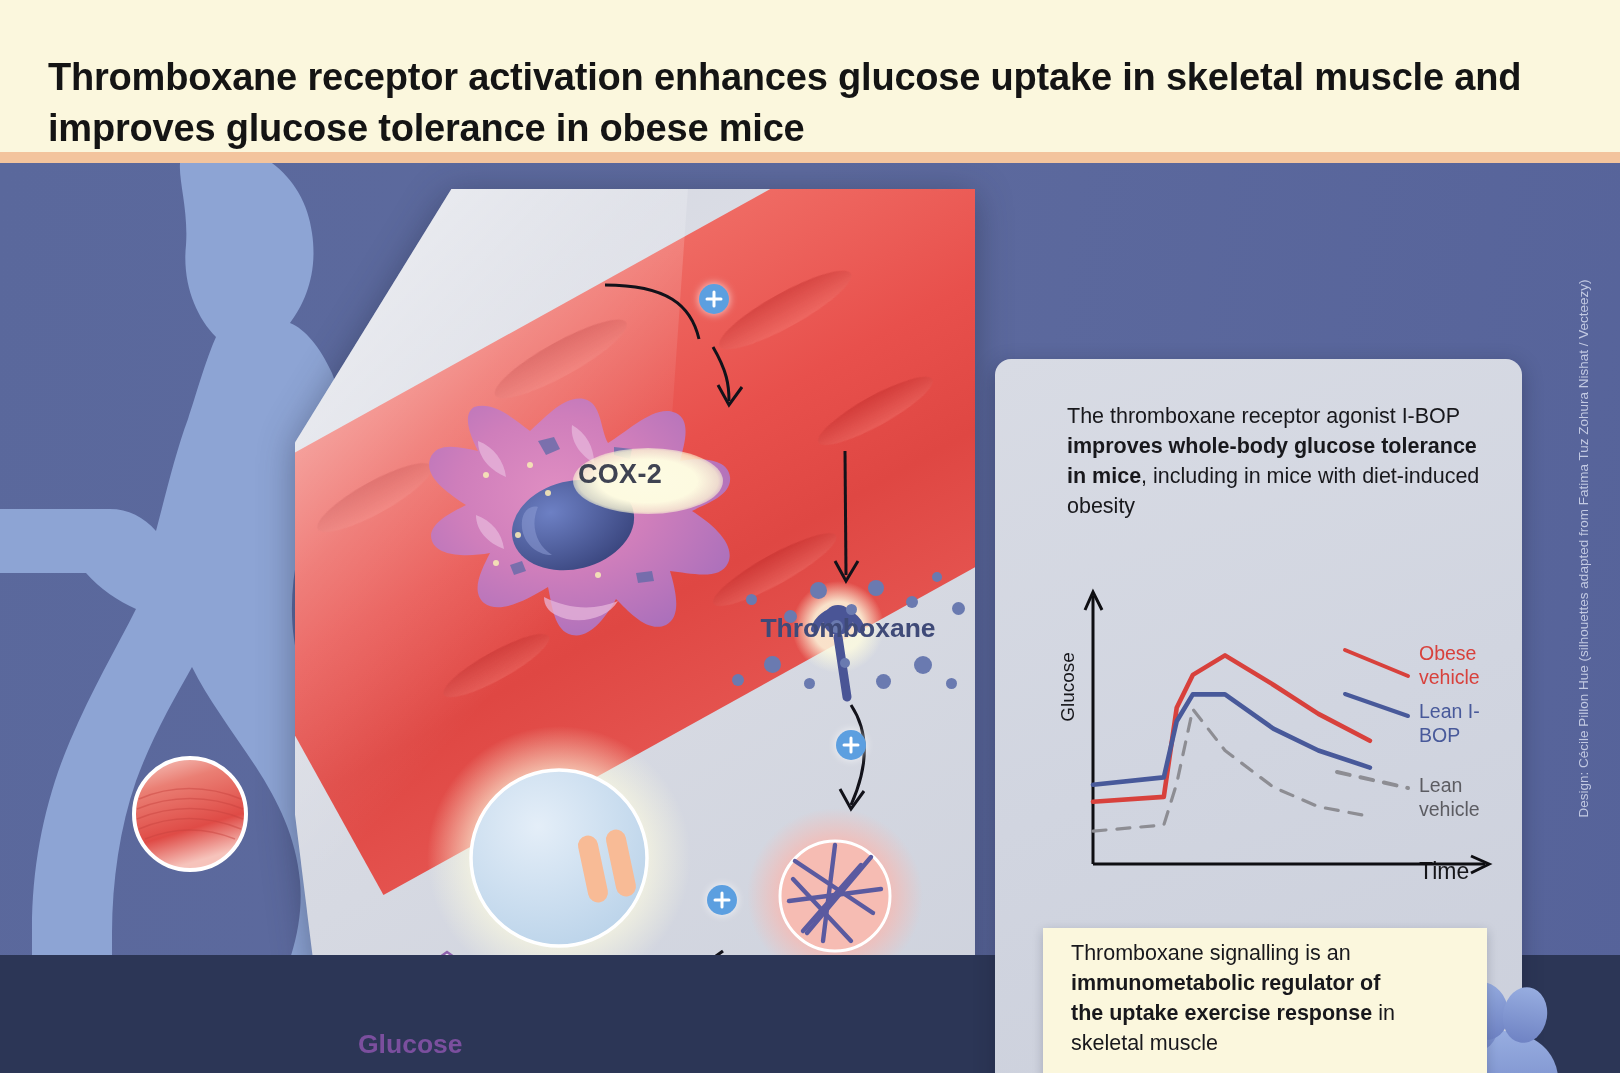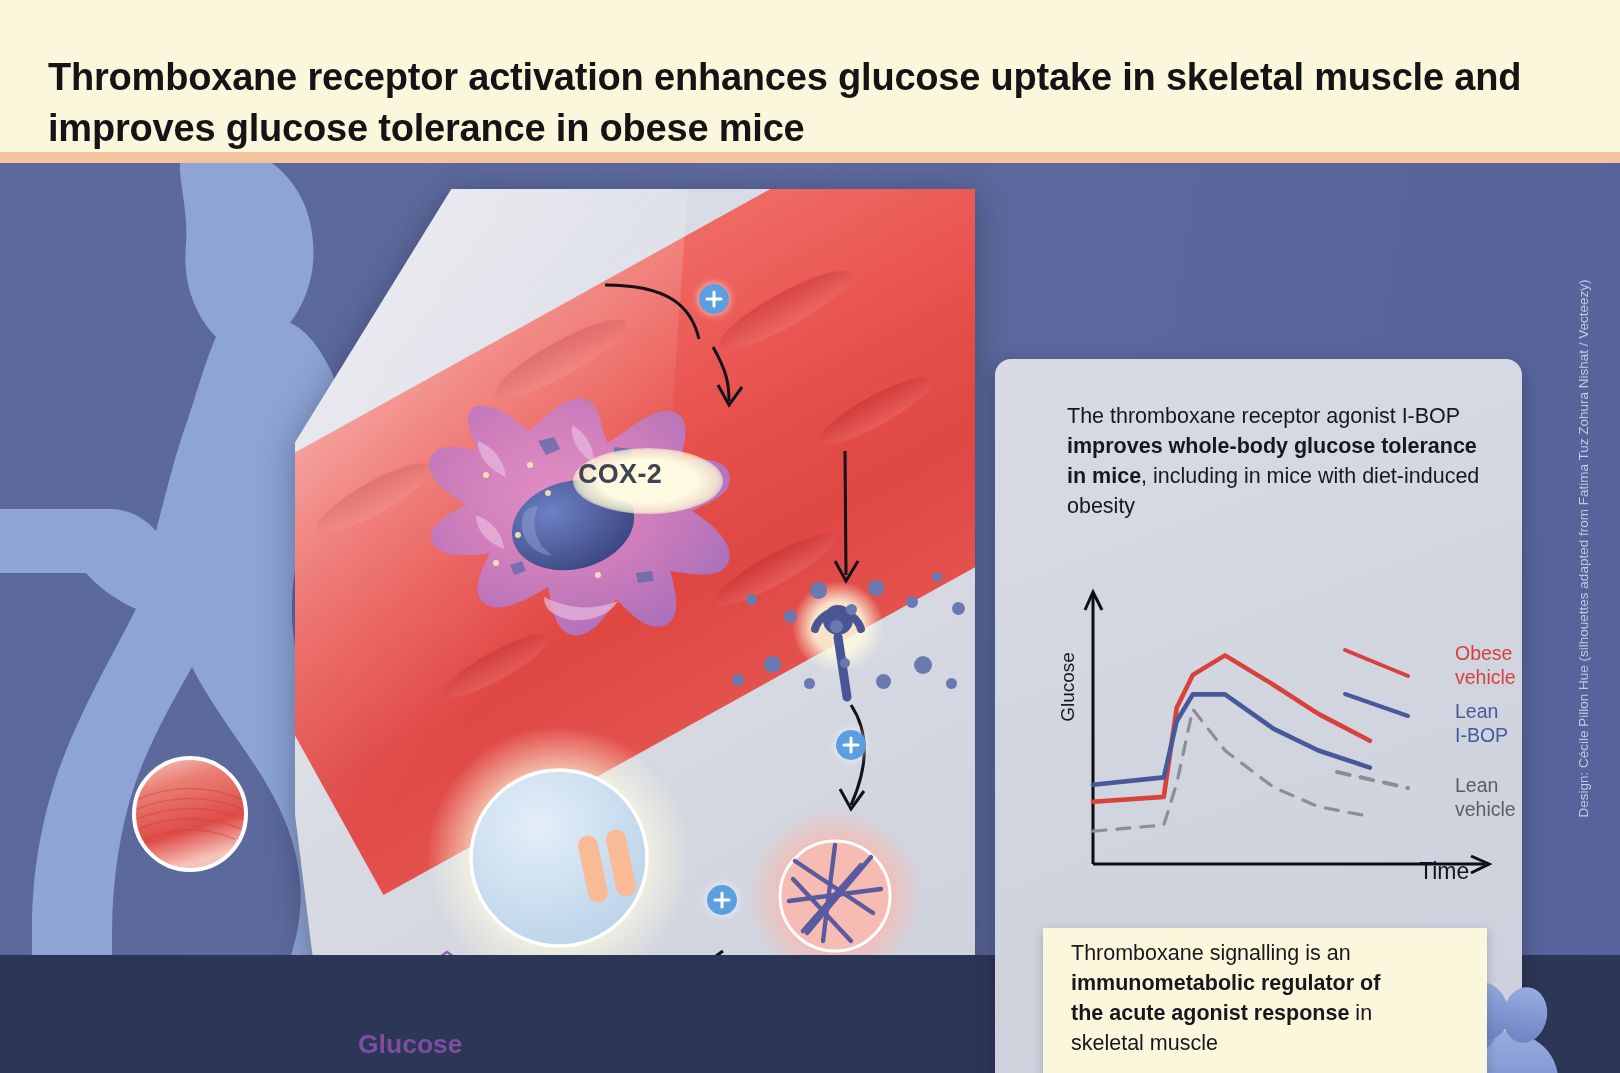--- a/index.html
+++ b/index.html
@@ -349,6 +349,7 @@
       <div class="tdot" style="left:196px; top:98px; width:18px; height:18px;"></div>
       <div class="tdot" style="left:228px; top:120px; width:11px; height:11px;"></div>
     </div>
+    <div class="tbx-label">Thromboxane</div>
 
     <div class="glc-label">Glucose</div>
 

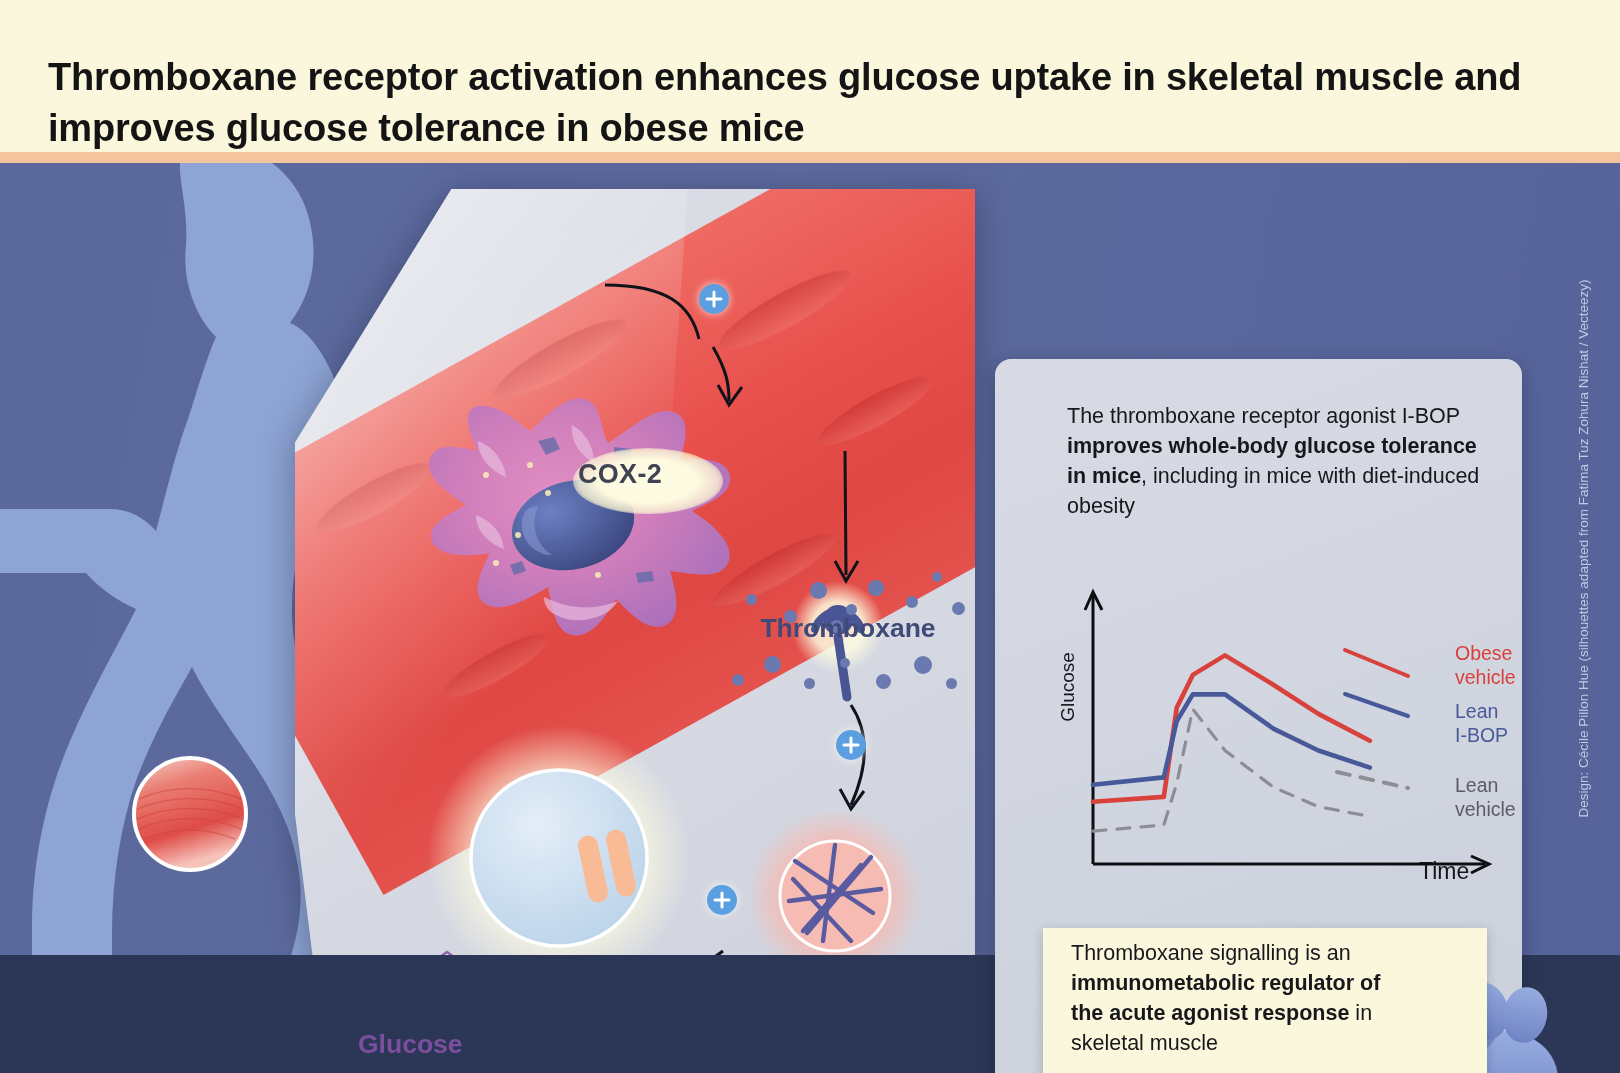--- a/index.html
+++ b/index.html
@@ -124,7 +124,7 @@
     font-size:19px; color:#16161a; transform:rotate(-90deg);
   }
   .xlab { position:absolute; left:404px; top:294px; font-size:23px; color:#16161a; }
-  .lg { position:absolute; font-size:19.5px; line-height:1.22;margin-left:36px; }
+  .lg { position:absolute; font-size:19.5px; line-height:1.22; }
   .lg-red { left:404px; top:78px; color:#d8413c; }
   .lg-blue { left:404px; top:136px; color:#48599a; }
   .lg-gray { left:404px; top:210px; color:#5c5c62; }

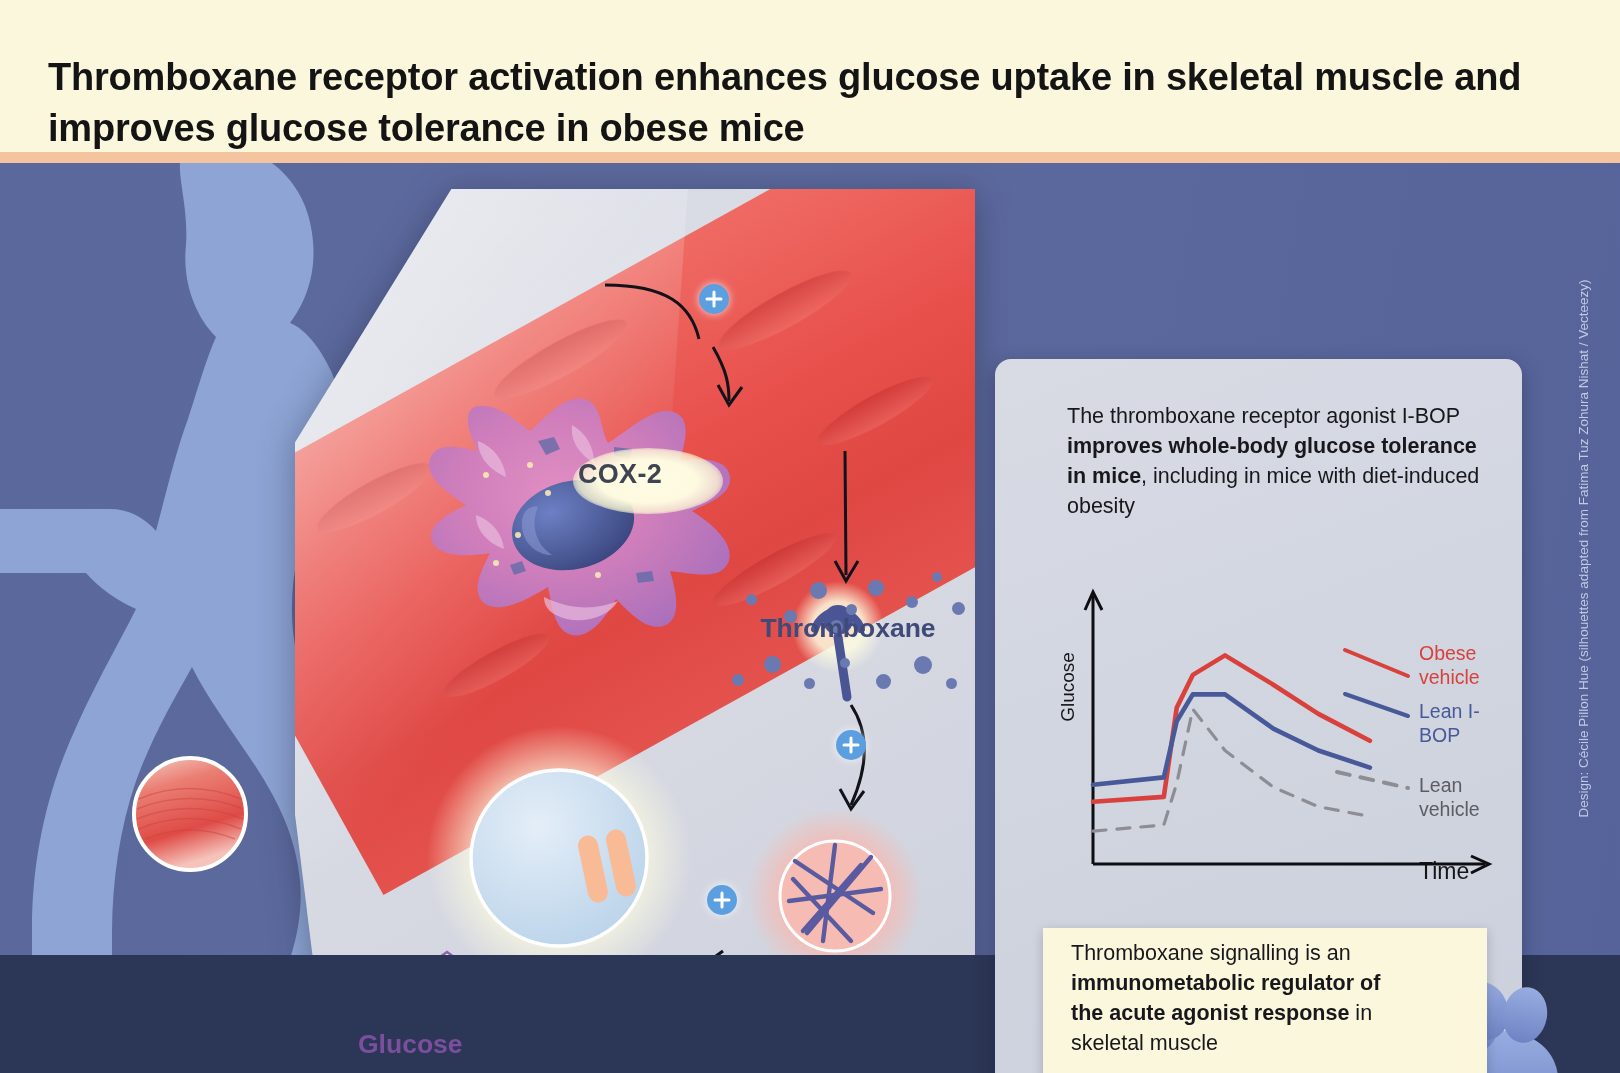--- a/index.html
+++ b/index.html
@@ -449,7 +449,7 @@
 
     <div class="concl-box">
       <div class="concl-text">
-        <span>Thromboxane signalling is an </span><b>immunometabolic regulator of the acute agonist response</b><span> in skeletal muscle</span>
+        <span>Thromboxane signalling is an </span><b>immunometabolic regulator of the uptake exercise response</b><span> in skeletal muscle</span>
       </div>
     </div>
 

